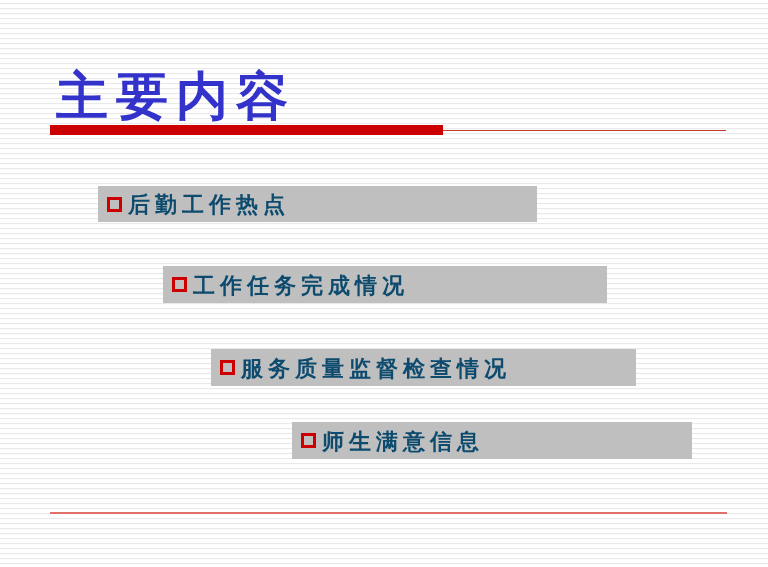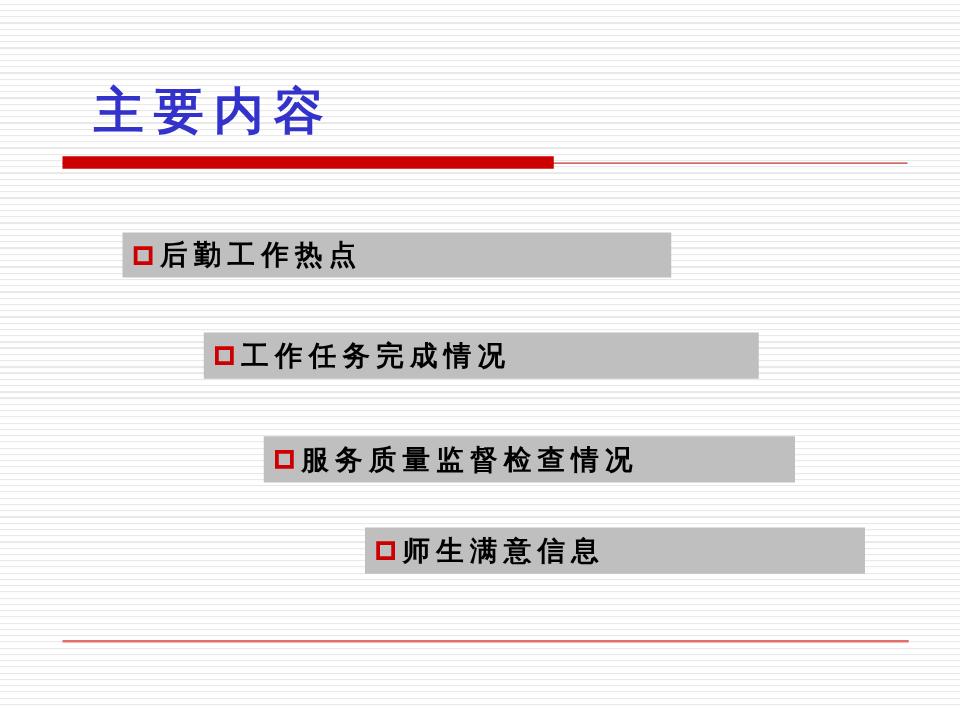--- a/index.html
+++ b/index.html
@@ -37,13 +37,12 @@
     left: 56px;
     top: 66px;
     font-family: "DejaVu Serif", "Liberation Serif", serif;
-    font-size: 40px;
+    font-size: 52px;
     font-weight: bold;
     letter-spacing: 8px;
     color: #3333cc;
     line-height: 1.15;
     white-space: nowrap;
-    margin-left: 19px;
   }
 
   

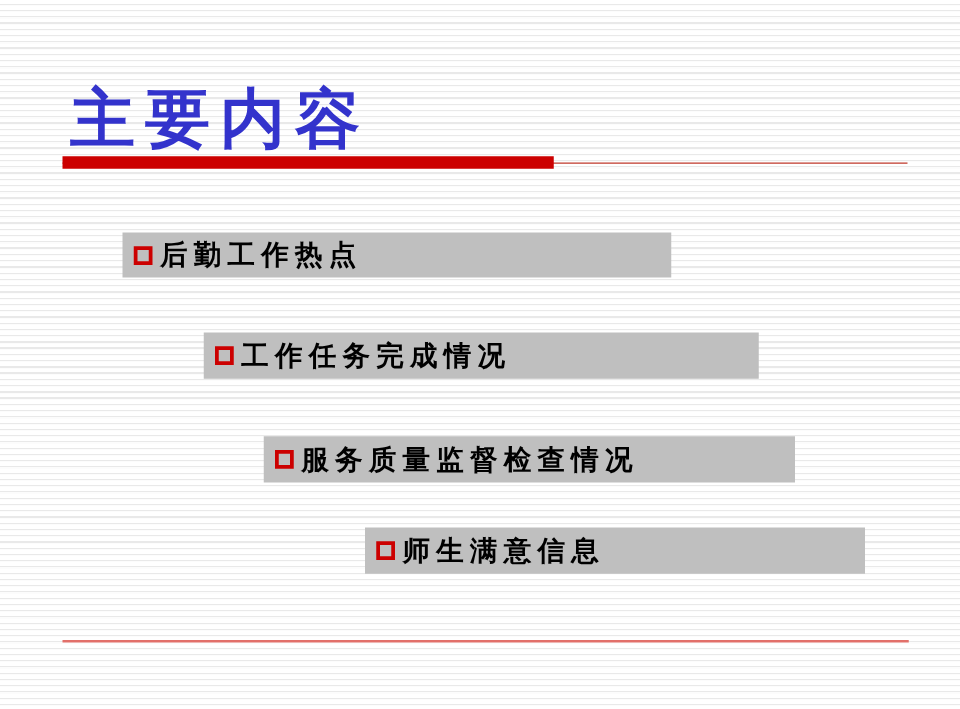--- a/index.html
+++ b/index.html
@@ -95,7 +95,7 @@
     font-family: "DejaVu Serif", "Liberation Serif", serif;
     font-size: 22px;
     font-weight: bold;
-    color: #000000;
+    color: #0c4a6e;
     letter-spacing: 5px;
     white-space: nowrap;
     line-height: 1;

